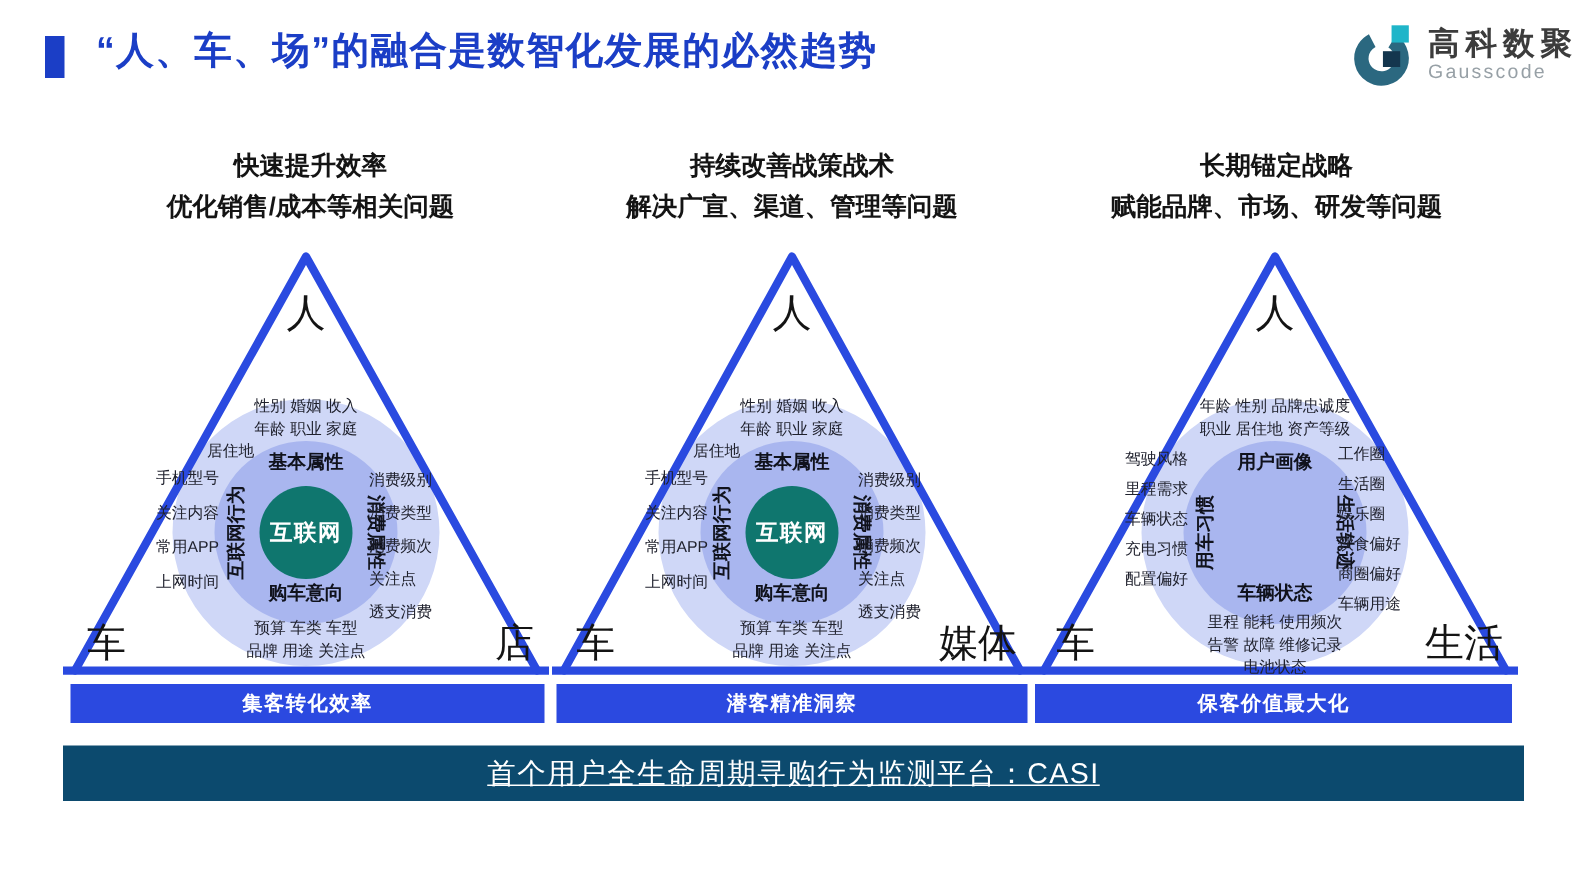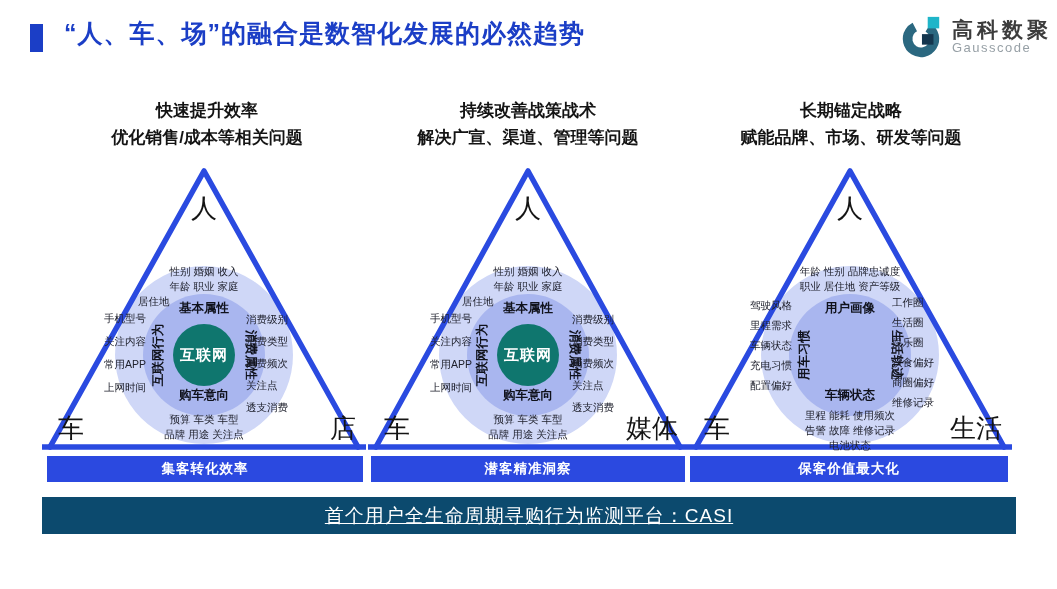--- a/index.html
+++ b/index.html
@@ -205,7 +205,7 @@
     <div>娱乐圈</div>
     <div>饮食偏好</div>
     <div>商圈偏好</div>
-    <div>维修记录</div>
+    <div>车辆用途</div>
   </div>
   <div class="ob">
     <div>里程  能耗  使用频次</div>

